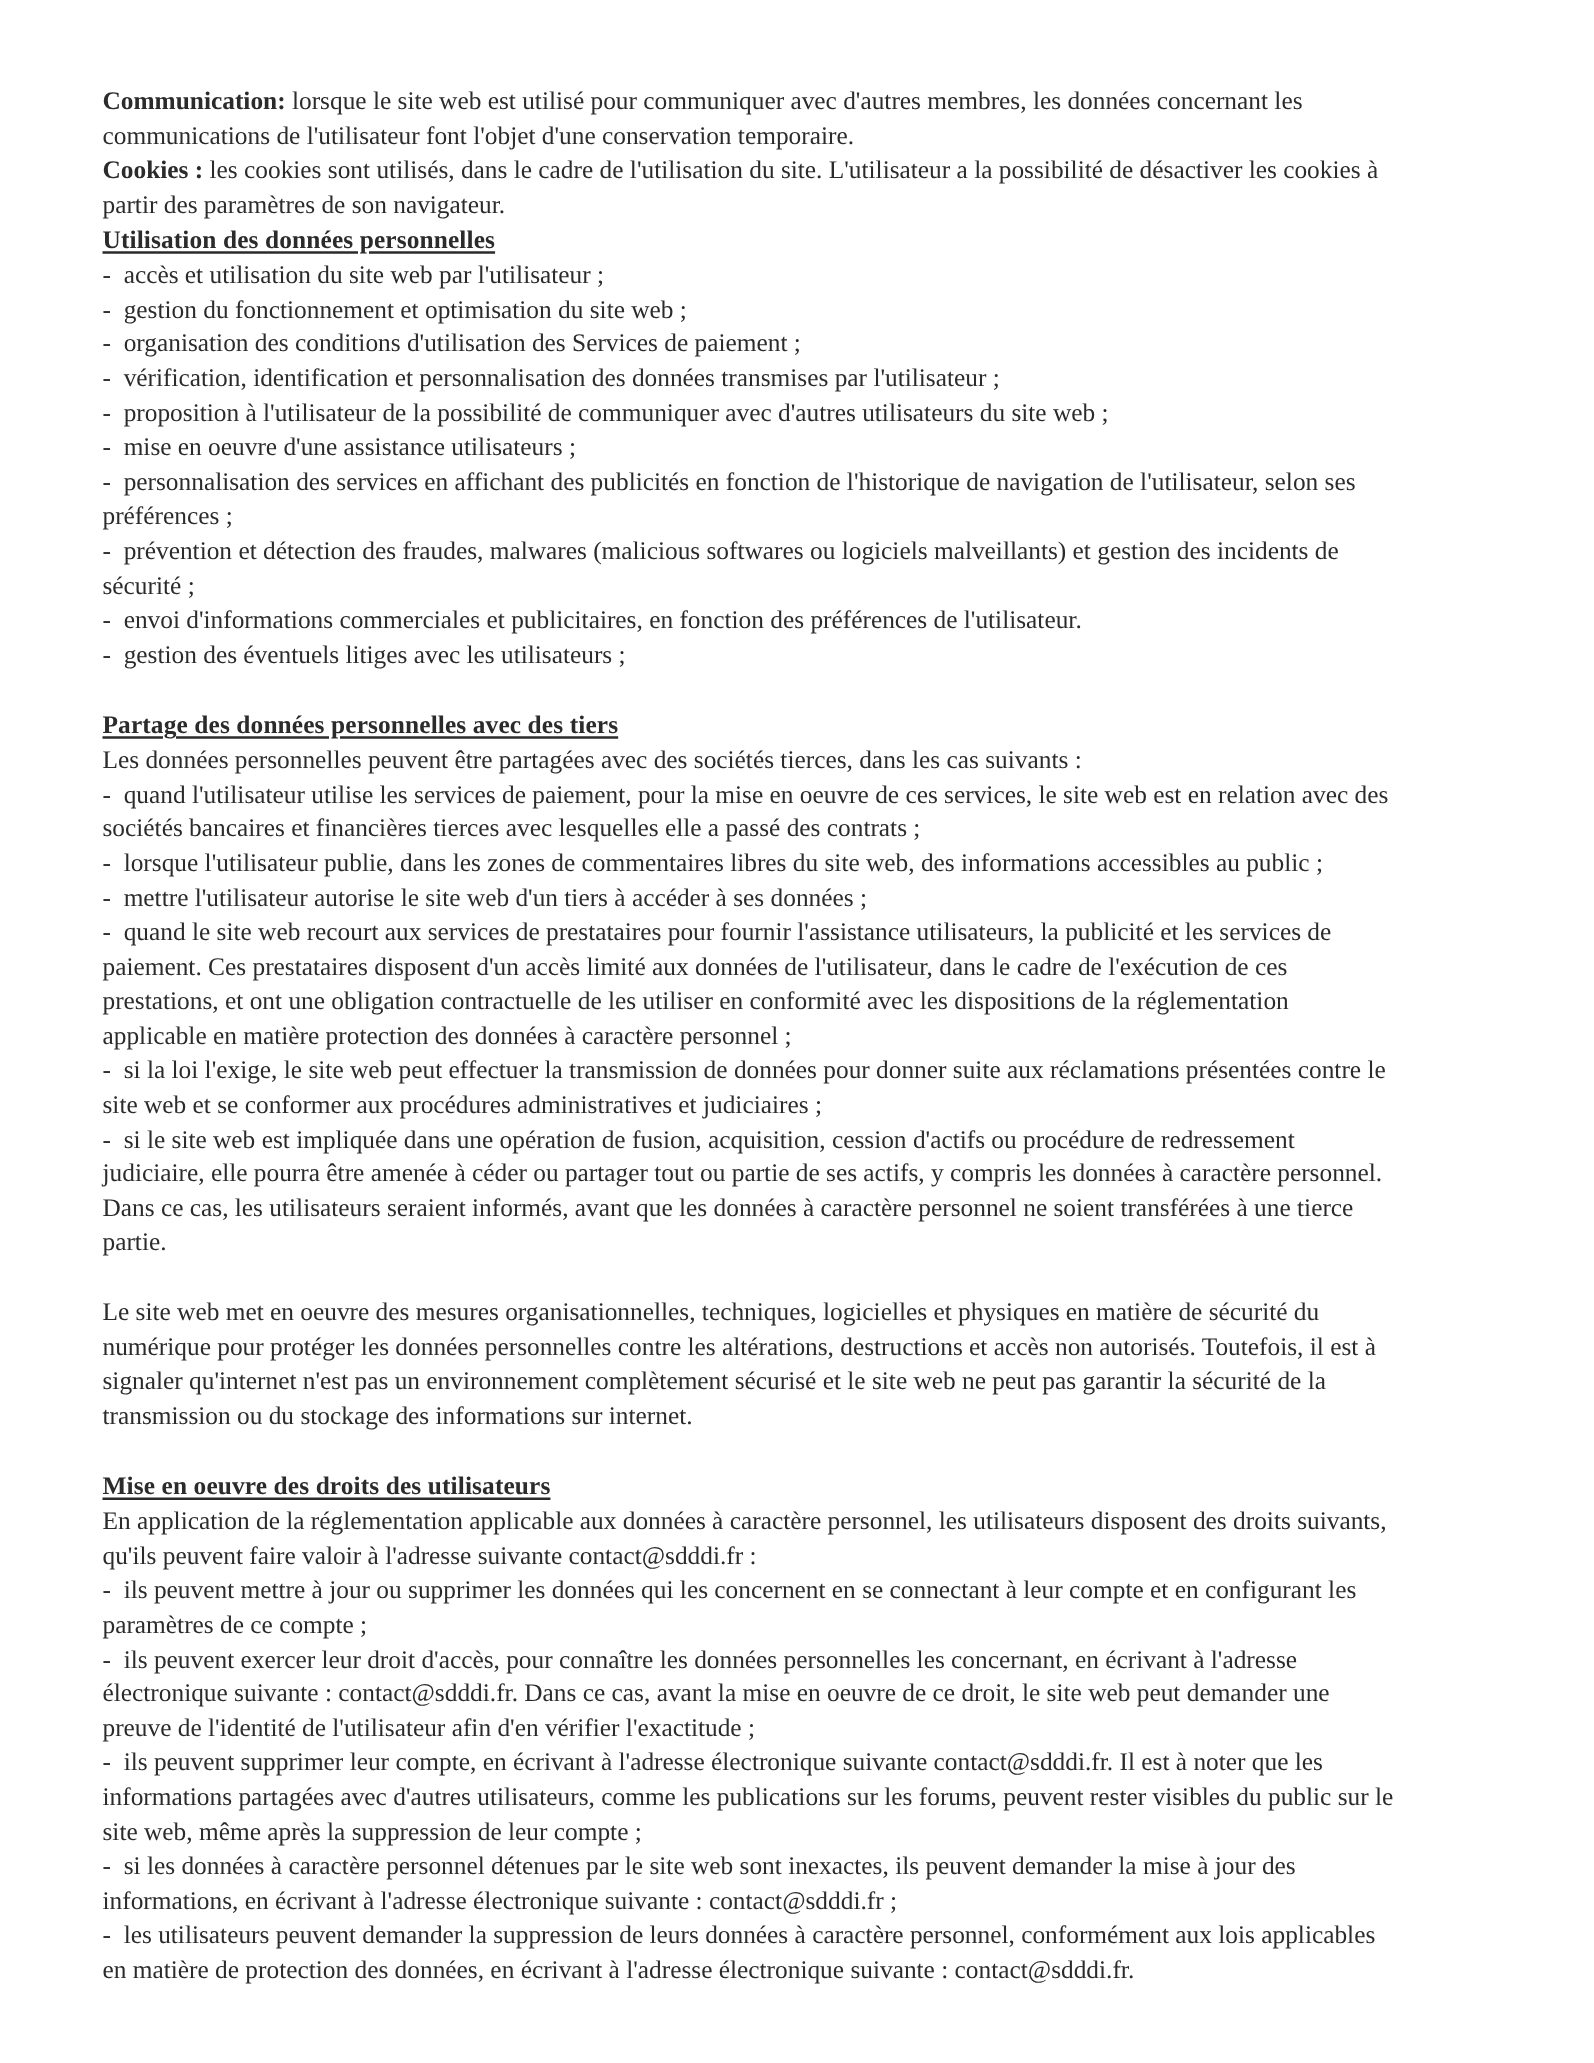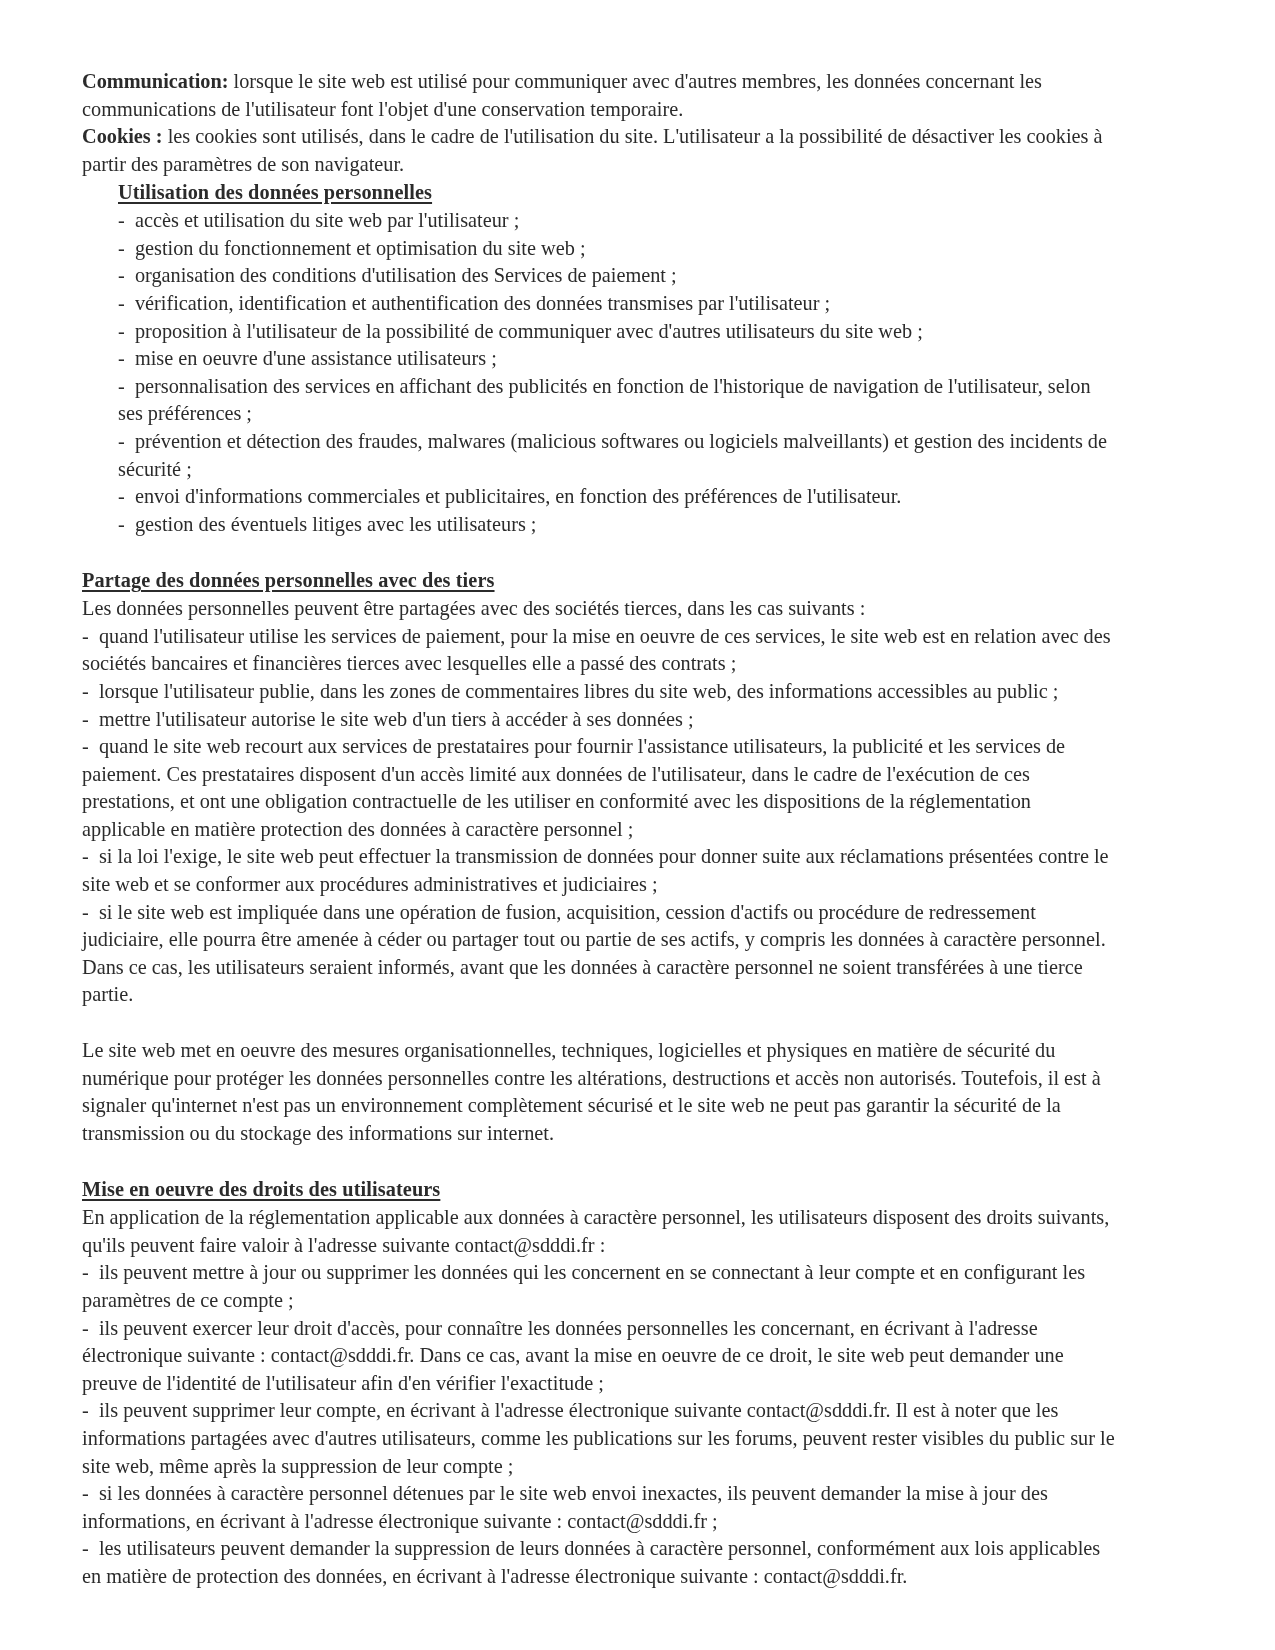--- a/index.html
+++ b/index.html
@@ -41,7 +41,6 @@
   }
   .section.first-section {
     margin-top: 0;
-    margin-left: 36px;
   }
   h2.heading {
     margin: 0 0 0 0;

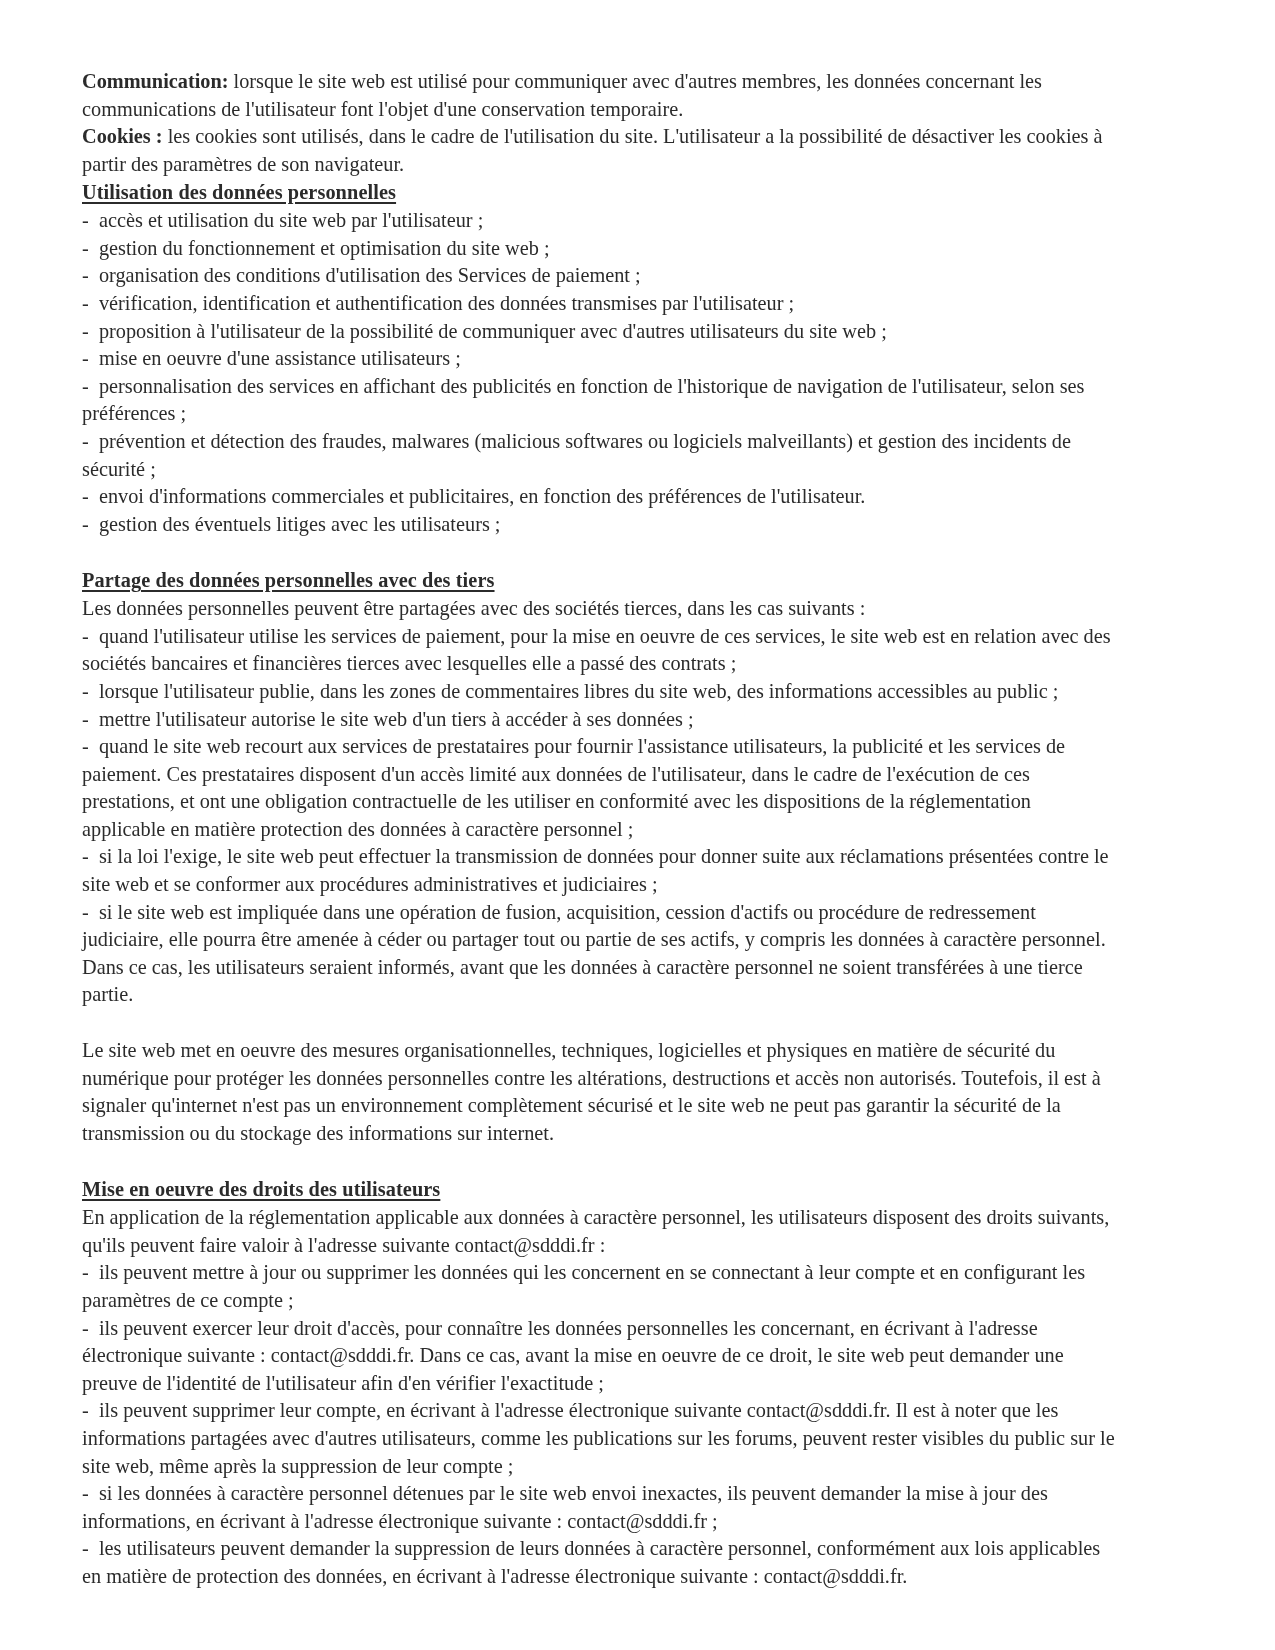--- a/index.html
+++ b/index.html
@@ -88,7 +88,7 @@
           <li><span class="dash nowrap-space">-&nbsp; </span><span>accès et utilisation du site web par l'utilisateur ;</span></li>
           <li><span class="dash nowrap-space">-&nbsp; </span><span>gestion du fonctionnement et optimisation du site web ;</span></li>
           <li><span class="dash nowrap-space">-&nbsp; </span><span>organisation des conditions d'utilisation des Services de paiement ;</span></li>
-          <li><span class="dash nowrap-space">-&nbsp; </span><span>vérification, identification et authentification des données transmises par l'utilisateur ;</span></li>
+          <li><span class="dash nowrap-space">-&nbsp; </span><span>vérification, identification et personnalisation des données transmises par l'utilisateur ;</span></li>
           <li><span class="dash nowrap-space">-&nbsp; </span><span>proposition à l'utilisateur de la possibilité de communiquer avec d'autres utilisateurs du site web ;</span></li>
           <li><span class="dash nowrap-space">-&nbsp; </span><span>mise en oeuvre d'une assistance utilisateurs ;</span></li>
           <li><span class="dash nowrap-space">-&nbsp; </span><span>personnalisation des services en affichant des publicités en fonction de l'historique de navigation de l'utilisateur, selon ses préférences ;</span></li>

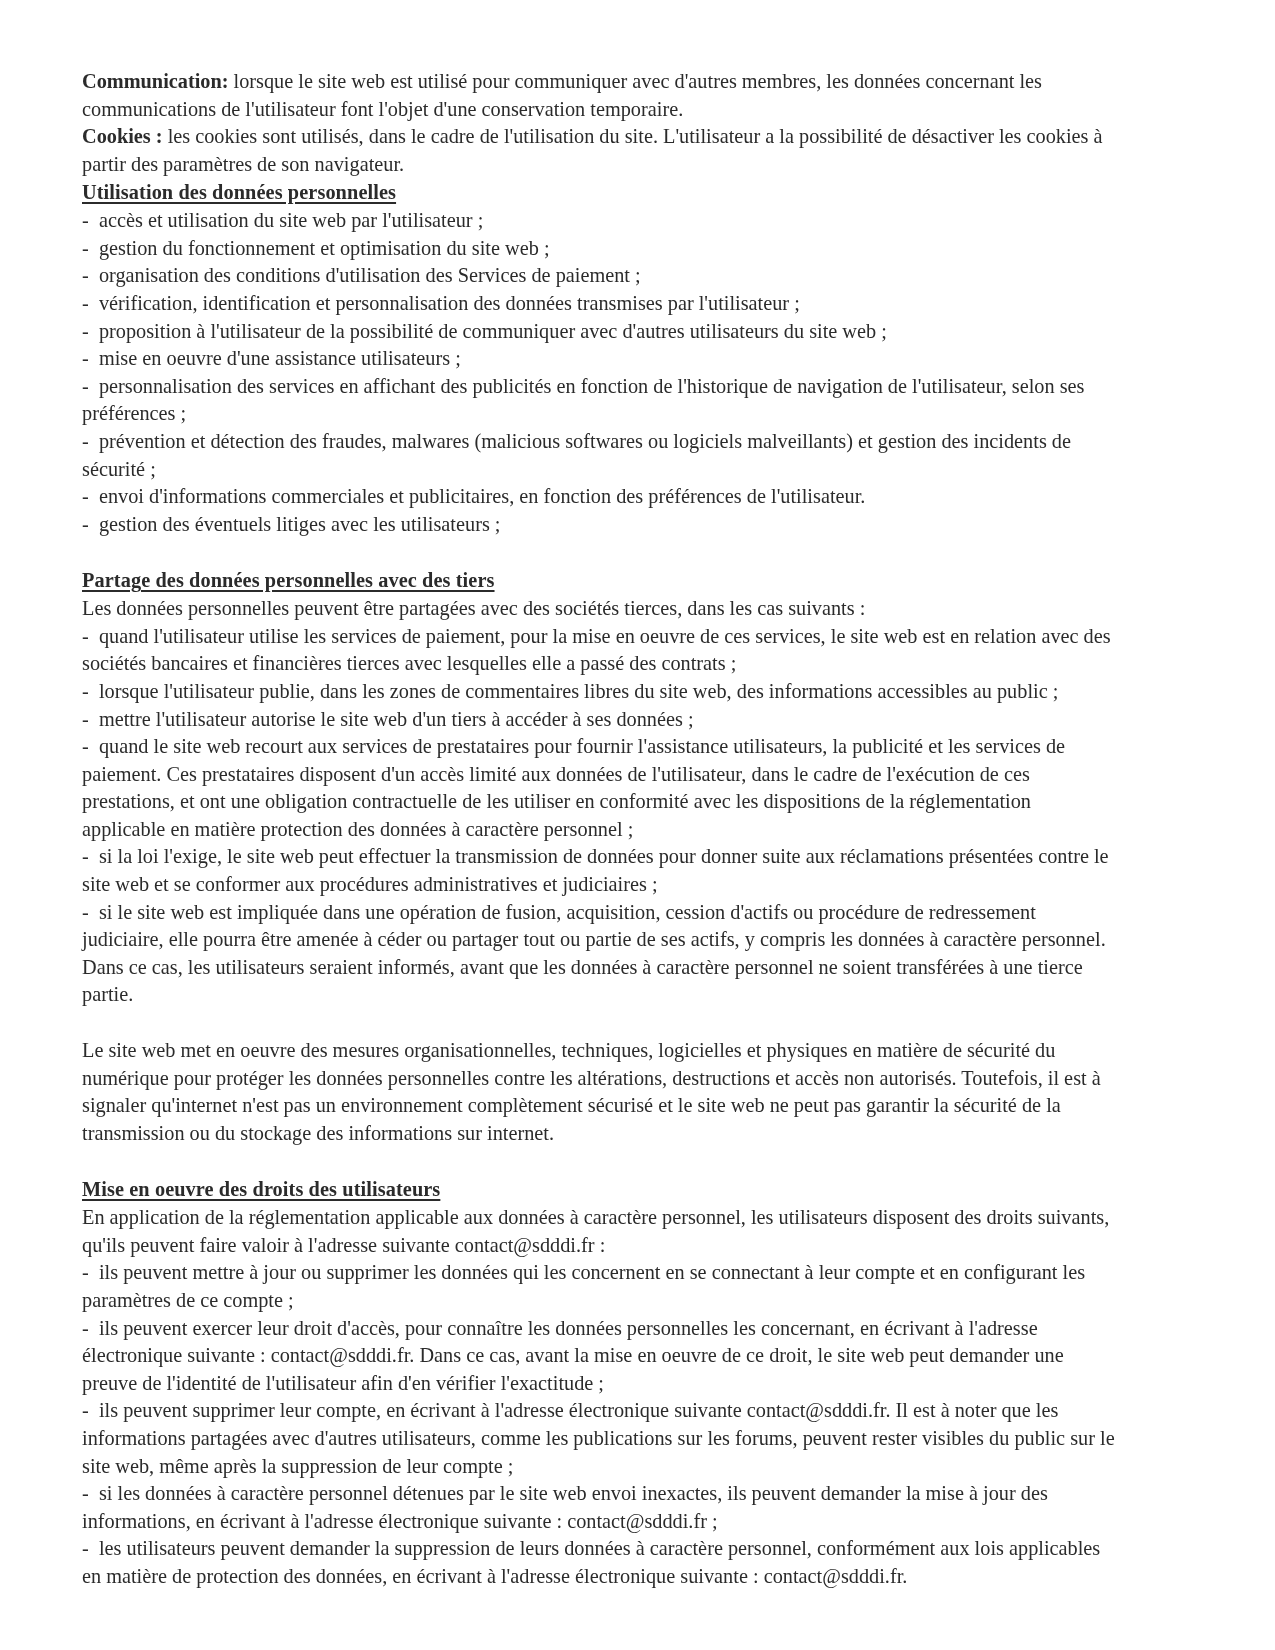--- a/index.html
+++ b/index.html
@@ -123,7 +123,7 @@
           <li><span class="dash nowrap-space">-&nbsp; </span><span>ils peuvent mettre à jour ou supprimer les données qui les concernent en se connectant à leur compte et en configurant les paramètres de ce compte ;</span></li>
           <li><span class="dash nowrap-space">-&nbsp; </span><span>ils peuvent exercer leur droit d'accès, pour connaître les données personnelles les concernant, en écrivant à l'adresse électronique suivante : contact@sdddi.fr. Dans ce cas, avant la mise en oeuvre de ce droit, le site web peut demander une preuve de l'identité de l'utilisateur afin d'en vérifier l'exactitude ;</span></li>
           <li><span class="dash nowrap-space">-&nbsp; </span><span>ils peuvent supprimer leur compte, en écrivant à l'adresse électronique suivante contact@sdddi.fr. Il est à noter que les informations partagées avec d'autres utilisateurs, comme les publications sur les forums, peuvent rester visibles du public sur le site web, même après la suppression de leur compte ;</span></li>
-          <li><span class="dash nowrap-space">-&nbsp; </span><span>si les données à caractère personnel détenues par le site web envoi inexactes, ils peuvent demander la mise à jour des informations, en écrivant à l'adresse électronique suivante : contact@sdddi.fr ;</span></li>
+          <li><span class="dash nowrap-space">-&nbsp; </span><span>si les données à caractère personnel détenues par le site web sont inexactes, ils peuvent demander la mise à jour des informations, en écrivant à l'adresse électronique suivante : contact@sdddi.fr ;</span></li>
           <li><span class="dash nowrap-space">-&nbsp; </span><span>les utilisateurs peuvent demander la suppression de leurs données à caractère personnel, conformément aux lois applicables en matière de protection des données, en écrivant à l'adresse électronique suivante : contact@sdddi.fr.</span></li>
         </ul>
     </div>

